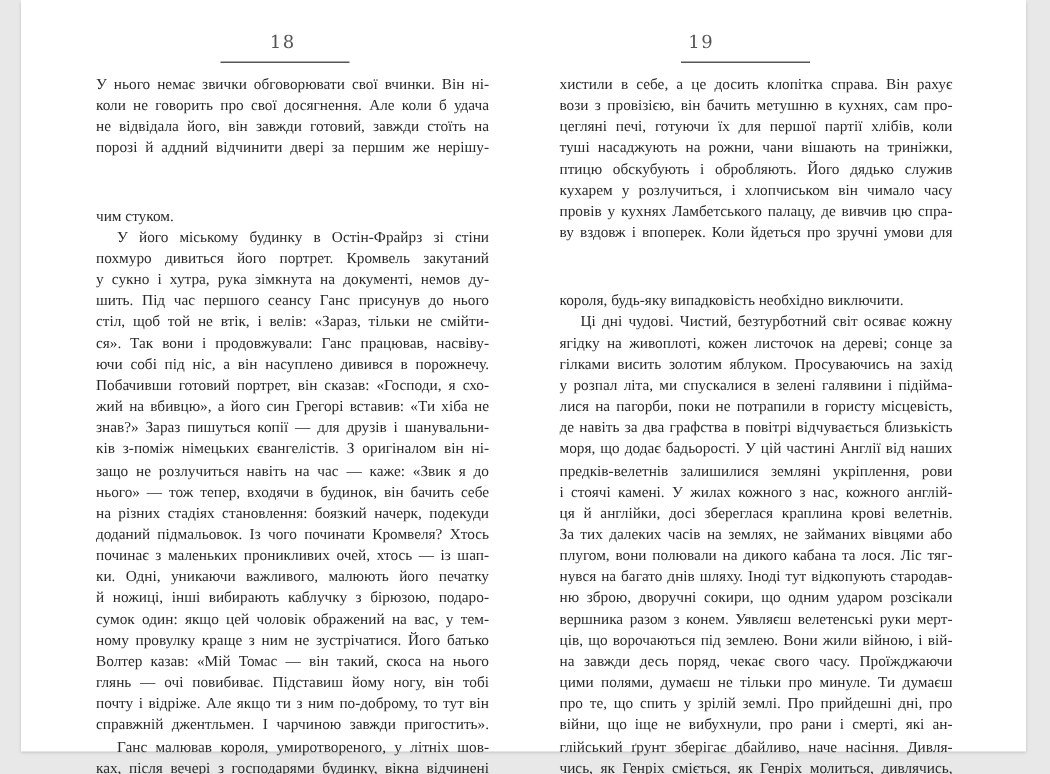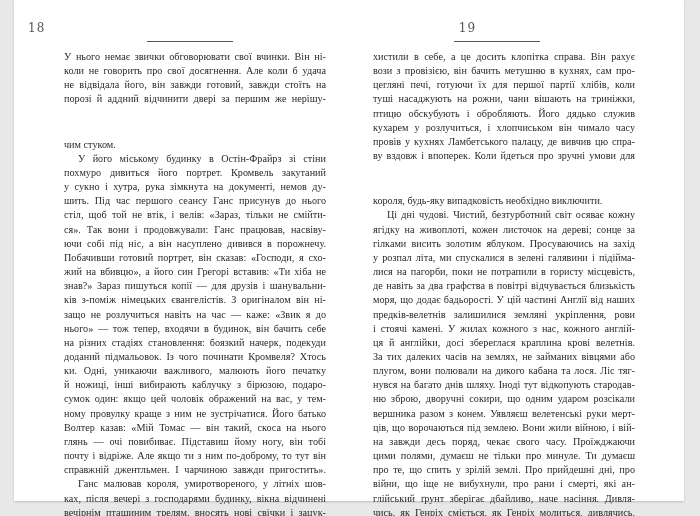--- a/index.html
+++ b/index.html
@@ -22,7 +22,7 @@
       font-size: 12px; color: #555; letter-spacing: 1px;
       font-family: "DejaVu Serif", serif;
     }
-    .page.left .page-num { left: 0; width: 100%; padding-left: 14px; box-sizing: border-box; }
+    .page.left .page-num { left: 0; width: 100%; text-align: center; padding-left: 14px; box-sizing: border-box; }
     .page.right .page-num { left: 0; width: 100%; text-align: center; padding-right: 98px; box-sizing: border-box; }
     .page-rule { position: absolute; top: 41px; height: 1px; background: #555; width: 86px; }
     .page.left .page-rule { left: 133px; }

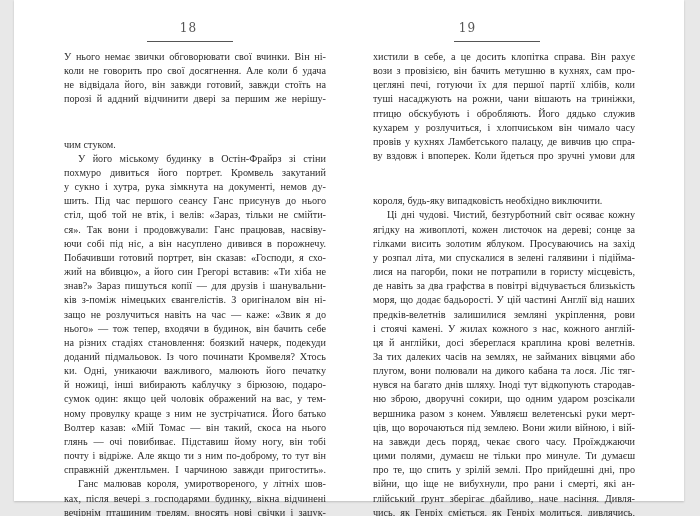--- a/index.html
+++ b/index.html
@@ -66,6 +66,7 @@
         <span class="line">нього» — тож тепер, входячи в будинок, він бачить себе</span>
         <span class="line">на різних стадіях становлення: боязкий начерк, подекуди</span>
         <span class="line">доданий підмальовок. Із чого починати Кромвеля? Хтось</span>
+        <span class="line">починає з маленьких проникливих очей, хтось — із шап-</span>
         <span class="line">ки. Одні, уникаючи важливого, малюють його печатку</span>
         <span class="line">й ножиці, інші вибирають каблучку з бірюзою, подаро-</span>
         <span class="line">сумок один: якщо цей чоловік ображений на вас, у тем-</span>

